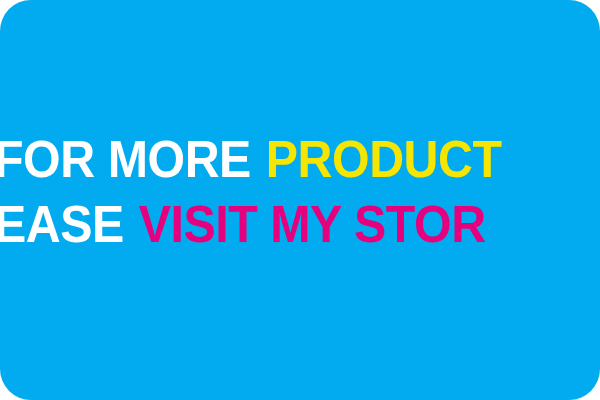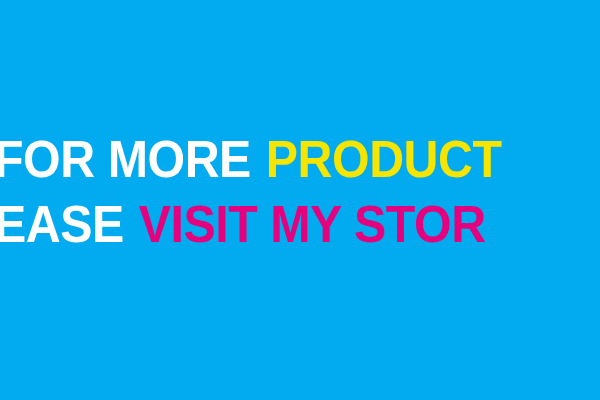--- a/index.html
+++ b/index.html
@@ -21,6 +21,7 @@
     height: 400px;
     overflow: hidden;
     background: #02abef;
+    border-radius: 31px;
   }
 
   

